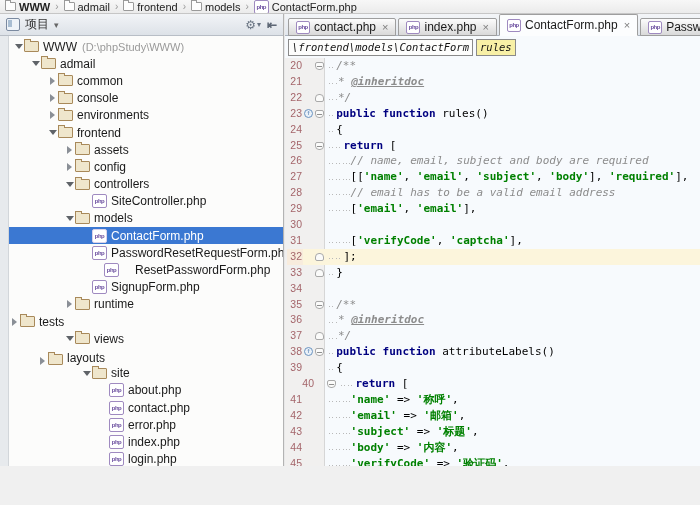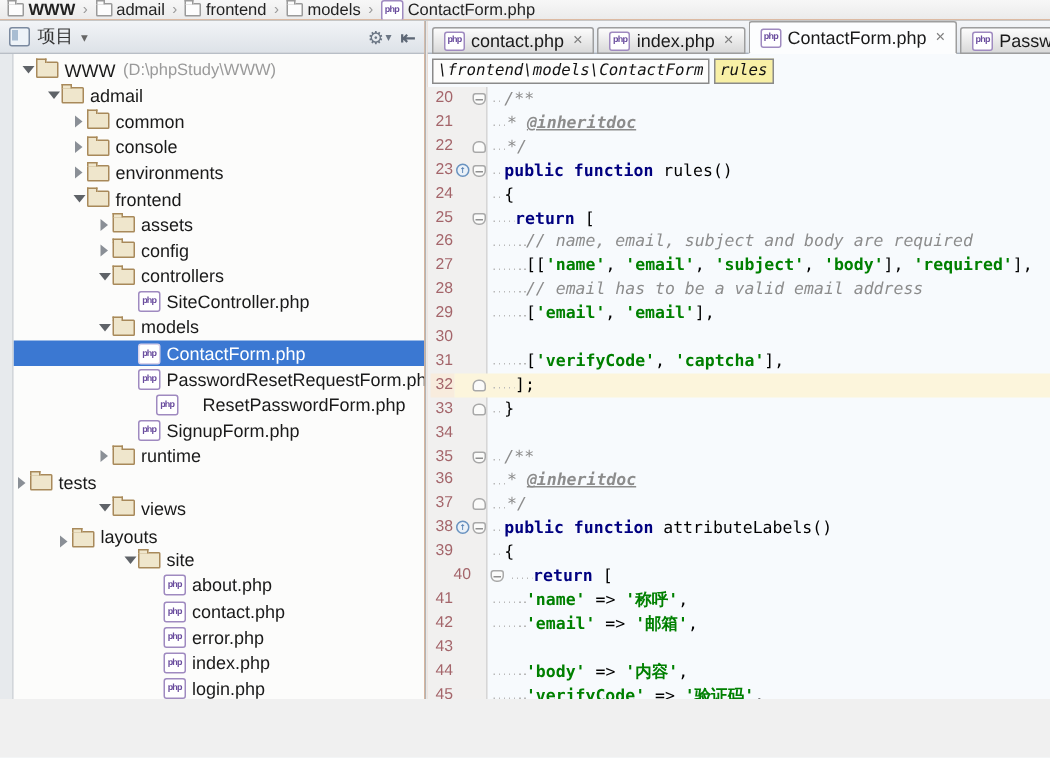--- a/index.html
+++ b/index.html
@@ -480,6 +480,7 @@
         </div>
         <div class="code-line" style="top: 365.7px;">
           <span class="cl-num">43</span>
+          <span class="cl-text"><span class="ind" style="width: 21.6px;"></span><span class="tk-s">'subject'</span><span class="tk-p"> =&gt; </span><span class="tk-s">'标题'</span><span class="tk-p">,</span></span>
         </div>
         <div class="code-line" style="top: 381.6px;">
           <span class="cl-num">44</span>

